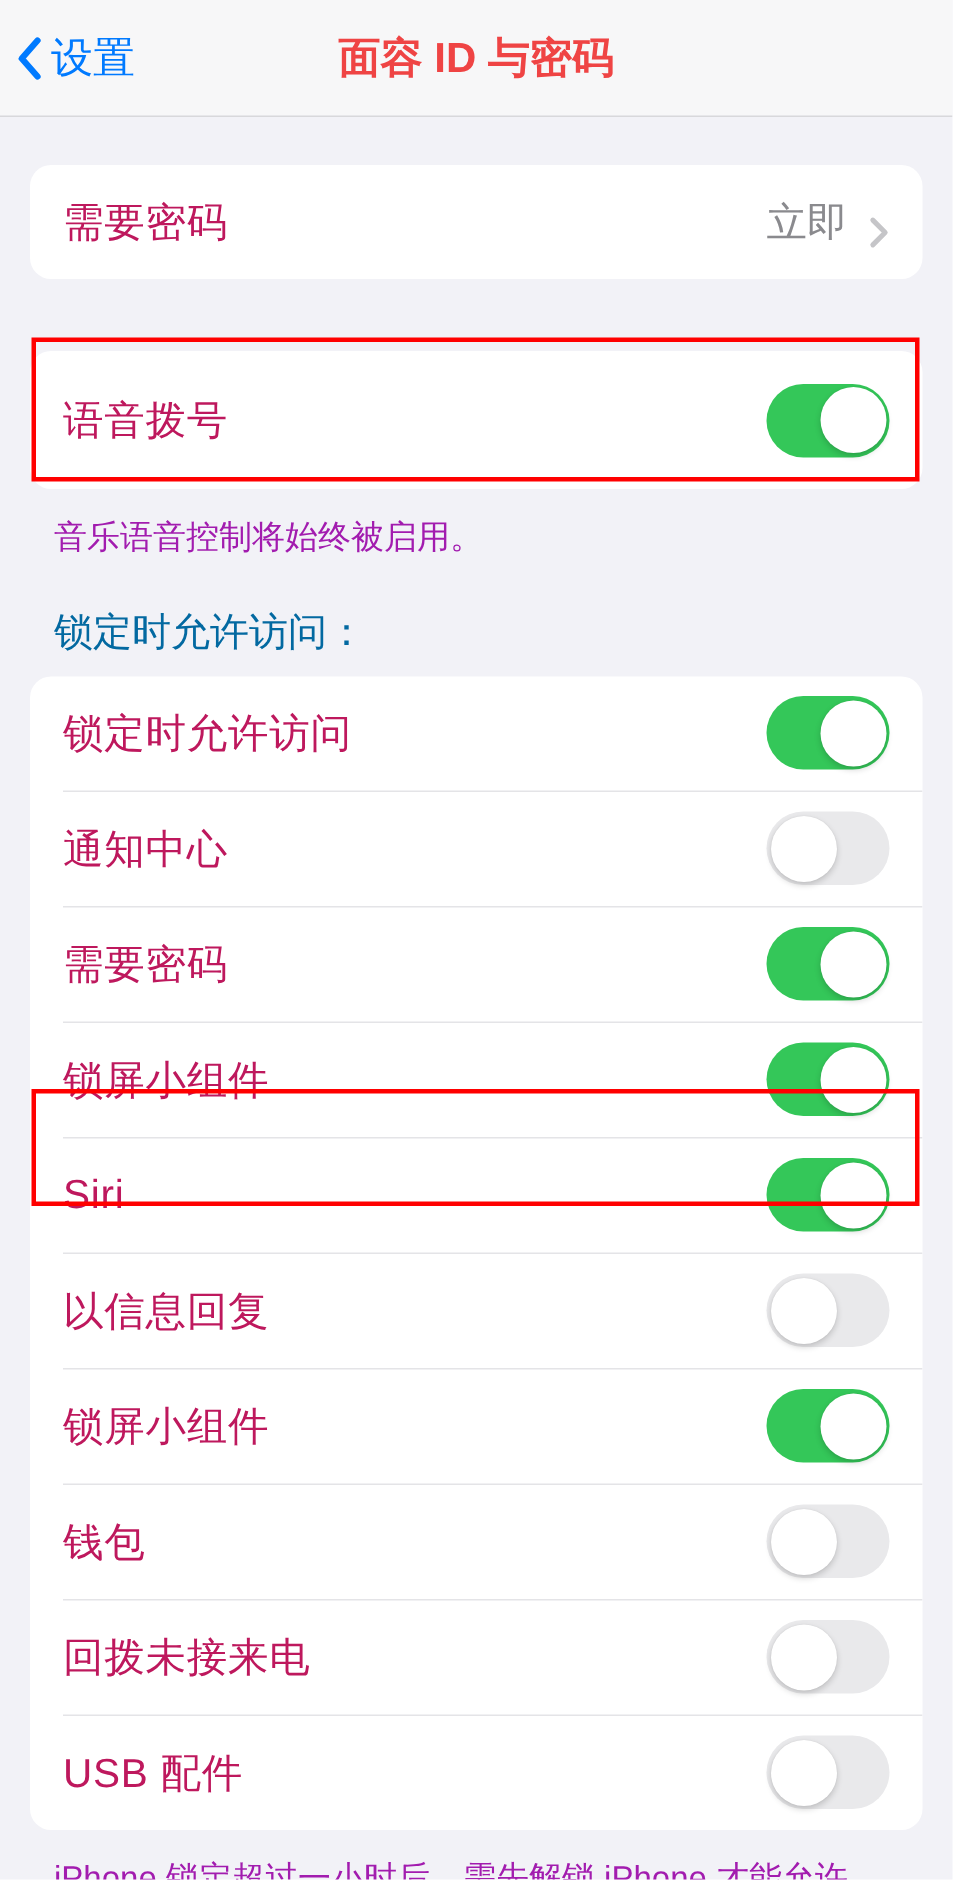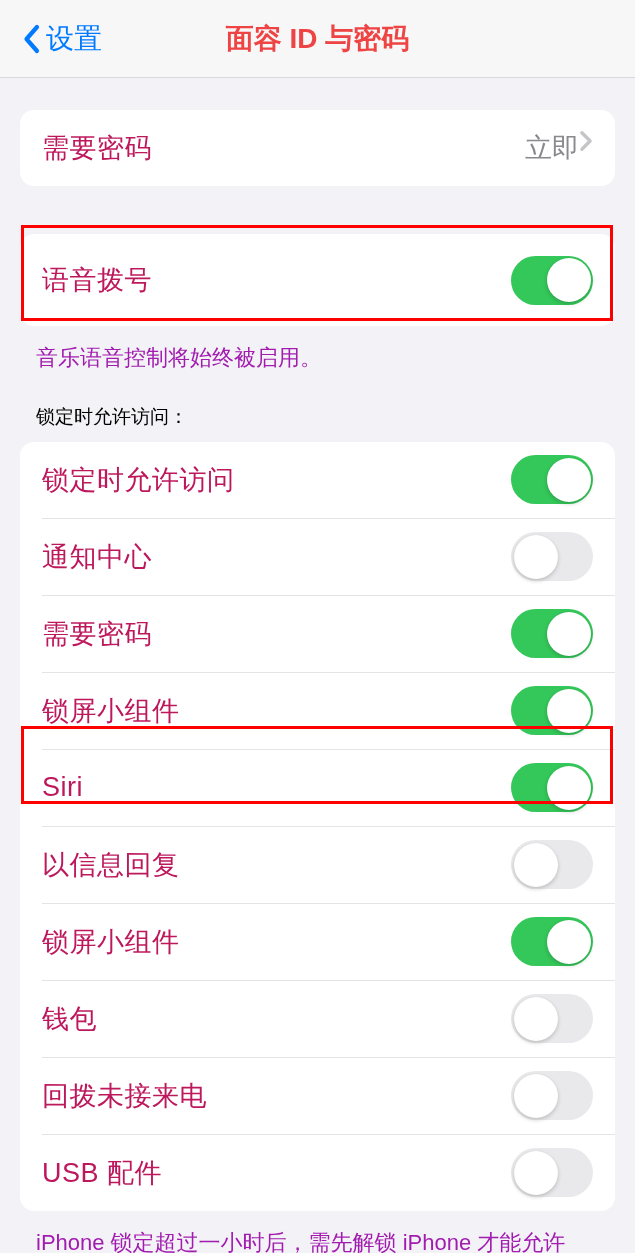--- a/index.html
+++ b/index.html
@@ -22,7 +22,7 @@
       display: flex;
       align-items: center;
       position: relative;
-      padding: 0 20px;
+      padding: 0 8px;
     }
     .back-button {
       display: flex;

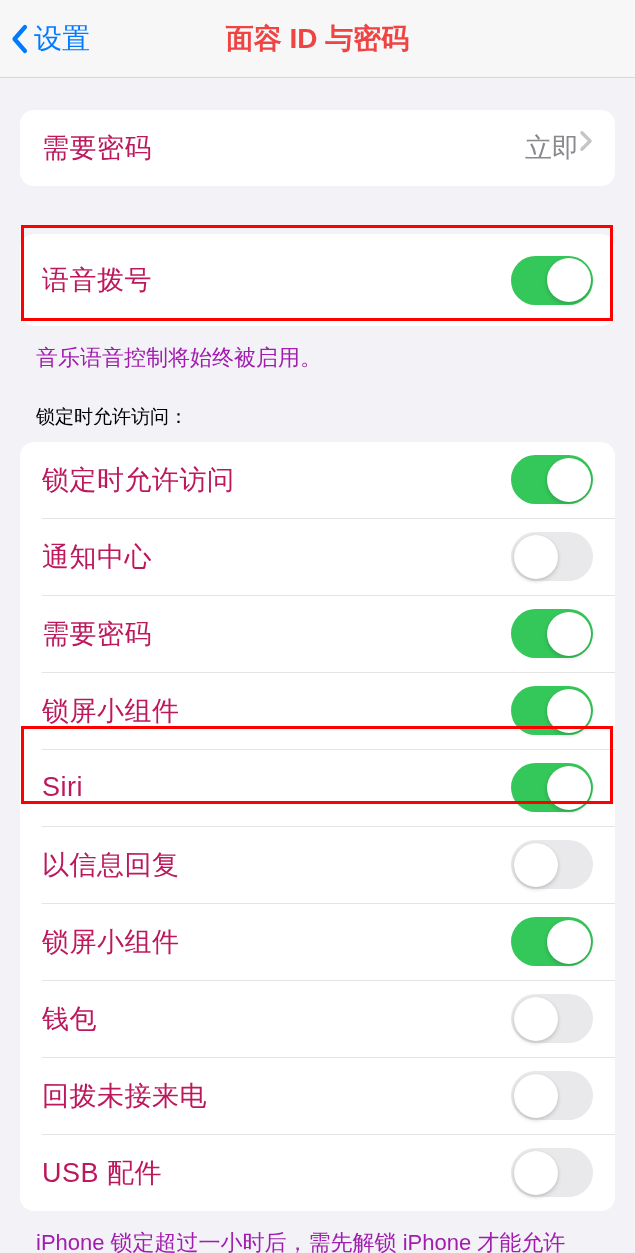--- a/index.html
+++ b/index.html
@@ -74,7 +74,8 @@
     }
     .row-right {
       display: flex;
-      align-items: flex-start;
+      align-items: flex-end;
+      gap: 14px;
     }
     .row-value {
       font-size: 27px;

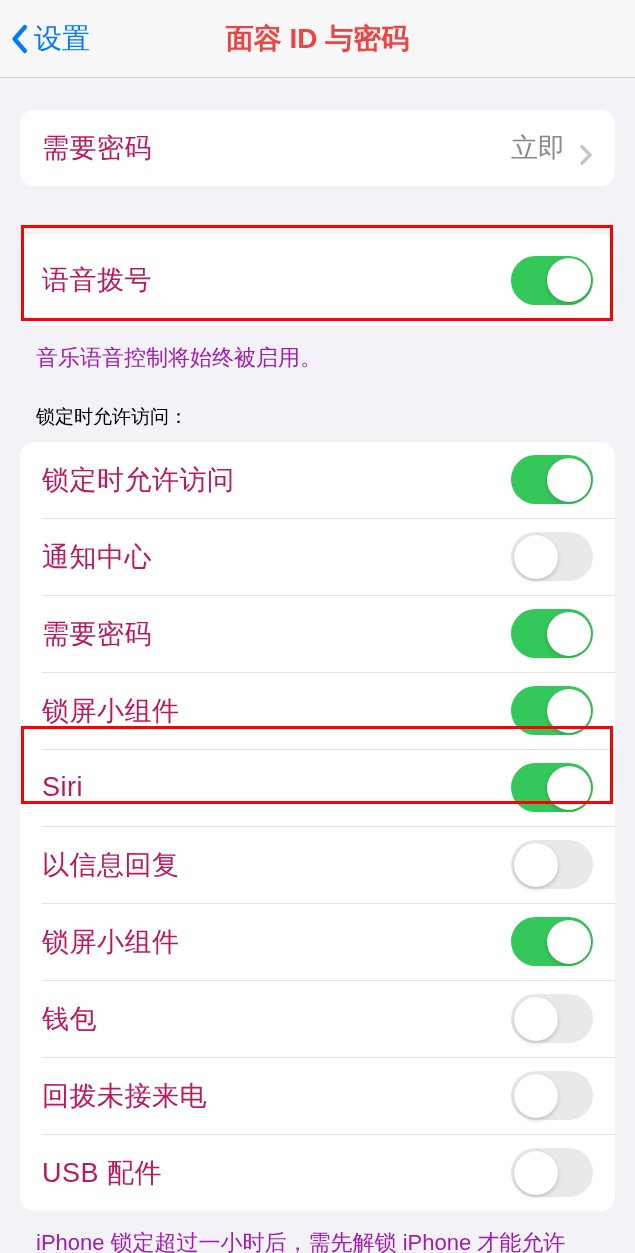--- a/index.html
+++ b/index.html
@@ -102,8 +102,8 @@
       line-height: 1.45;
     }
     .header-text {
-      font-size: 19px;
-      color: #000000;
+      font-size: 26px;
+      color: #0369a1;
       margin: 30px 0 -20px 36px;
     }
     

